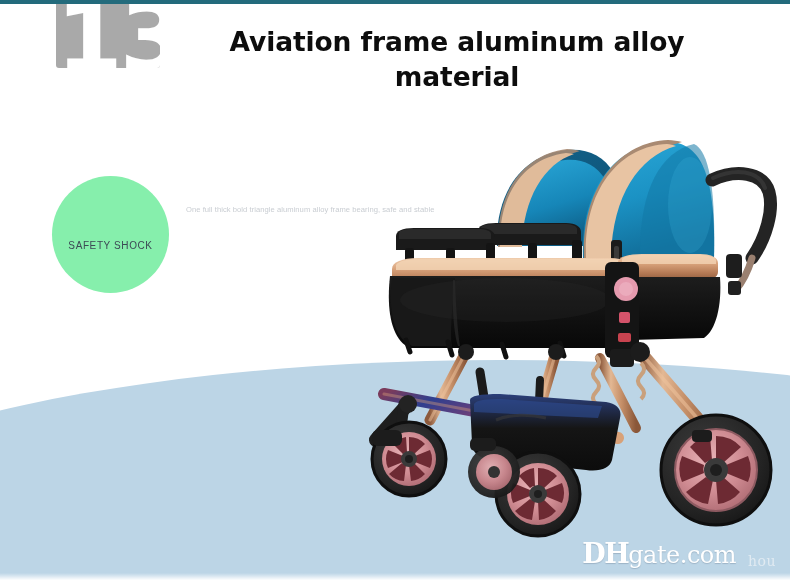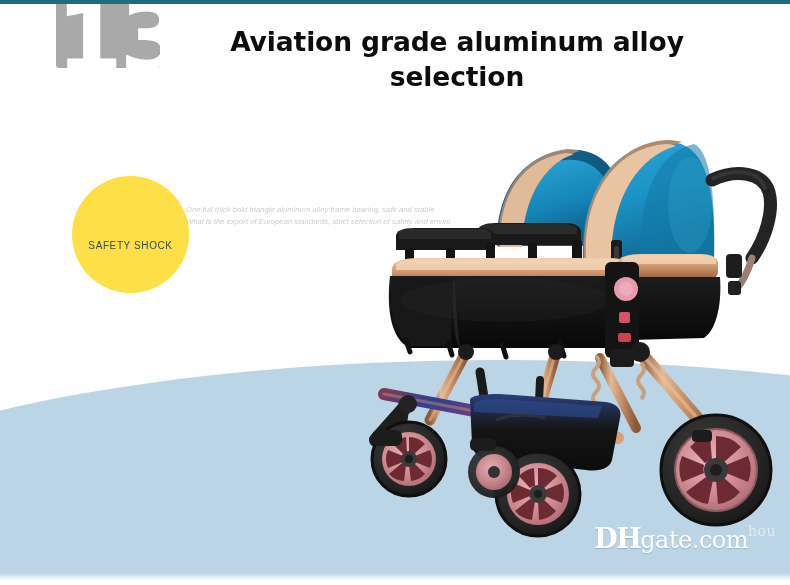--- a/index.html
+++ b/index.html
@@ -199,7 +199,7 @@
   </div>
 
   <div class="headline">
-    <span class="headline-line">Aviation grade aluminum alloy selection</span>
+    <span class="headline-line">Aviation frame aluminum alloy material</span>
   </div>
 
   <div class="shock-circle">

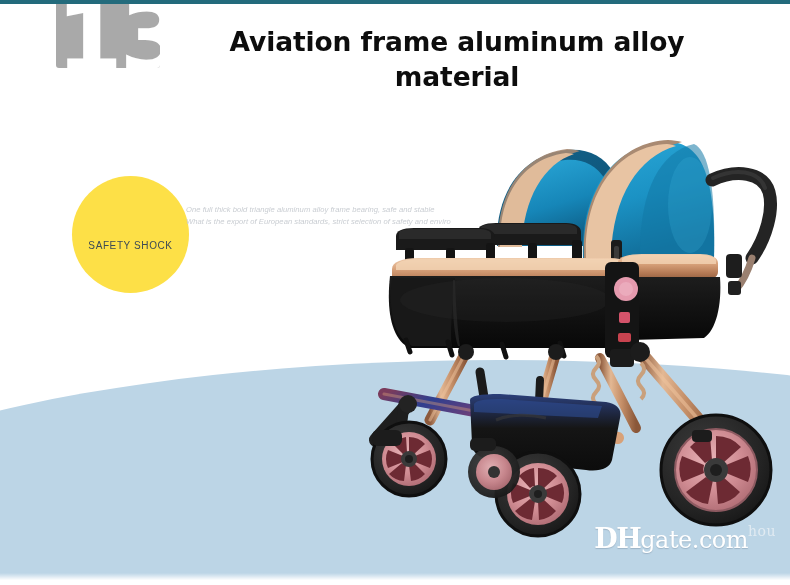--- a/index.html
+++ b/index.html
@@ -137,7 +137,6 @@
     color: #c9cdd2;
     white-space: nowrap;
     letter-spacing: 0.05px;
-    font-style: italic;
   }
 
   

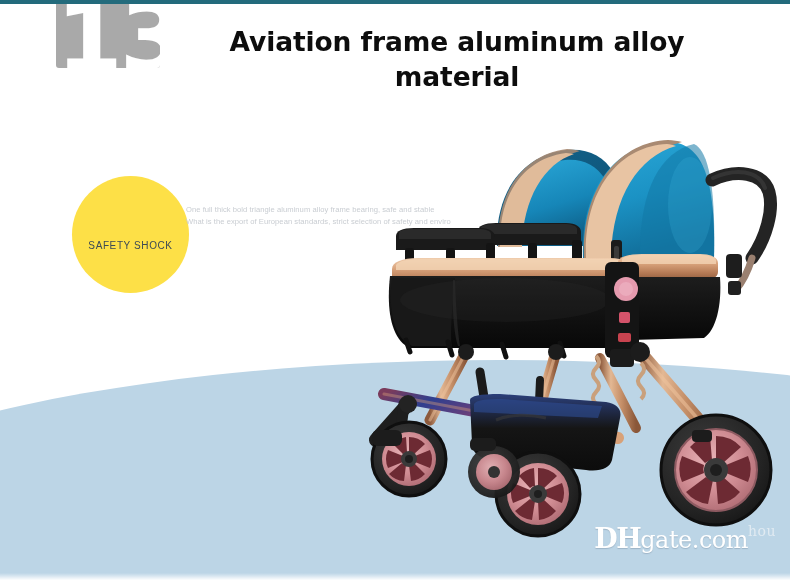--- a/index.html
+++ b/index.html
@@ -207,7 +207,6 @@
 
   <div class="desc">
     <span class="desc-line">One full thick bold triangle aluminum alloy frame bearing, safe and stable</span>
-    <span class="desc-line">What is the export of European standards, strict selection of safety and enviro</span>
   </div>
 
   <div class="stroller">

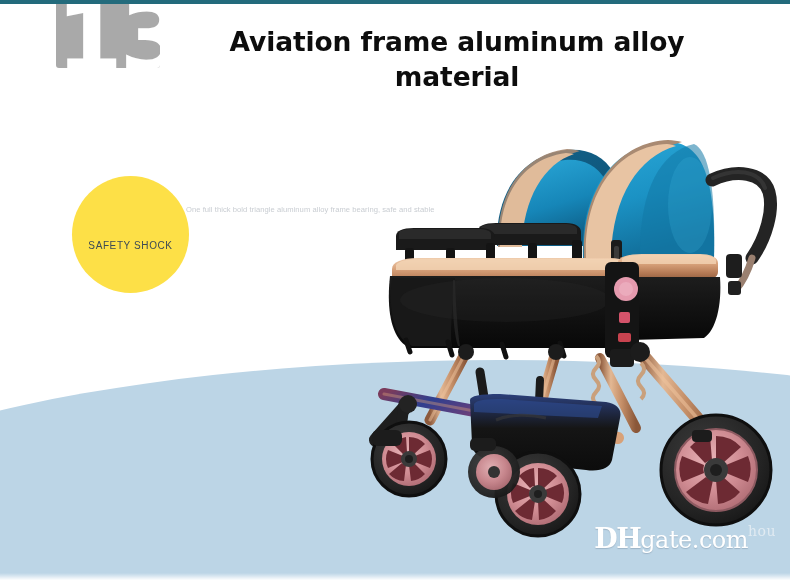--- a/index.html
+++ b/index.html
@@ -105,10 +105,10 @@
   
   .shock-circle {
     position: absolute;
-    left: 72px; top: 176px;
+    left: 52px; top: 176px;
     width: 117px; height: 117px;
     border-radius: 50%;
-    background: #fde047;
+    background: #86efac;
     z-index: 3;
   }
   .shock-label {

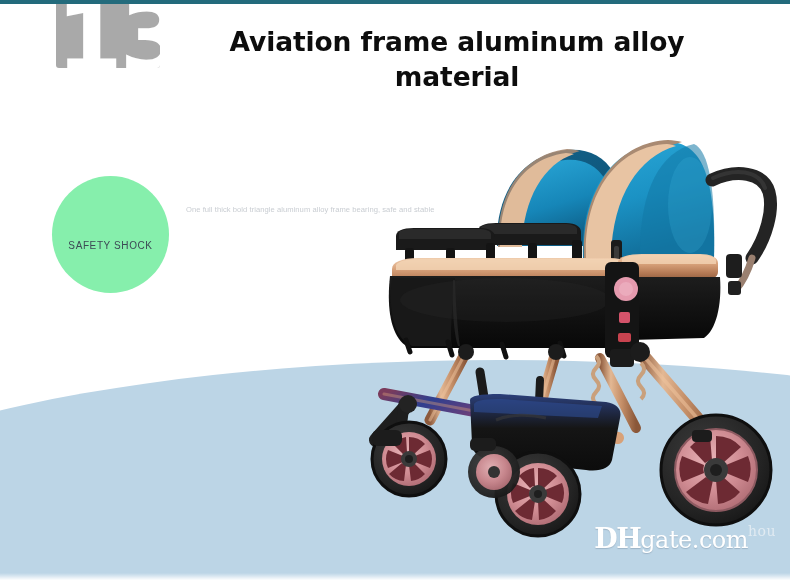--- a/index.html
+++ b/index.html
@@ -142,10 +142,11 @@
   
   .watermark {
     position: absolute;
-    right: 14px; bottom: 31px;
+    right: 14px; bottom: 16px;
     z-index: 8;
     display: flex;
-    align-items: flex-start;
+    align-items: flex-end;
+    gap: 12px;
     user-select: none;
   }
   .wm-dh {

